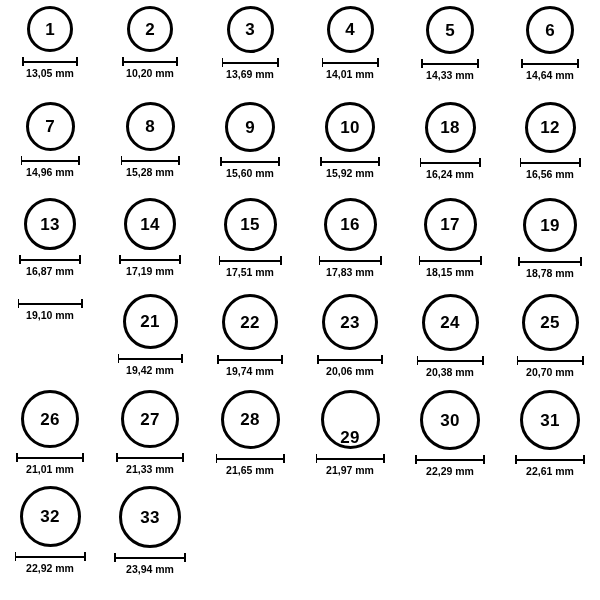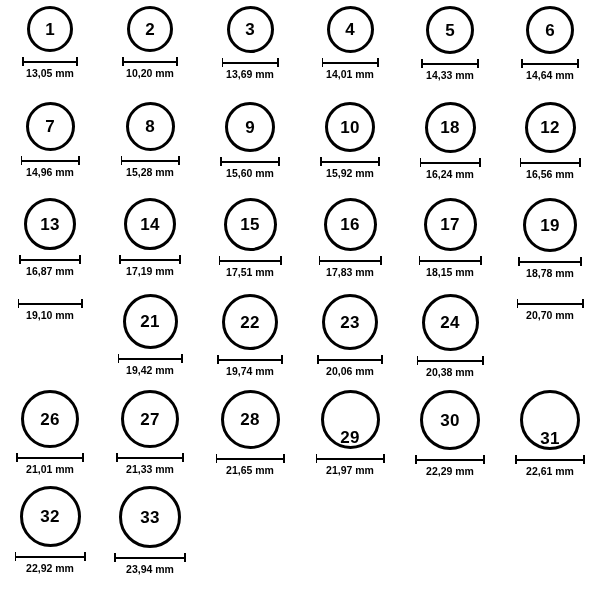--- a/index.html
+++ b/index.html
@@ -342,6 +342,9 @@
         <div class="mm">20,38 mm</div>
       </div>
       <div class="cell">
+        <div class="ring" style="width: 57px; height: 57px;">
+          <span class="ring-label">25</span>
+        </div>
         <div class="dim" style="width: 67px;">
           <div class="bar"></div>
           <div class="tick left"></div>

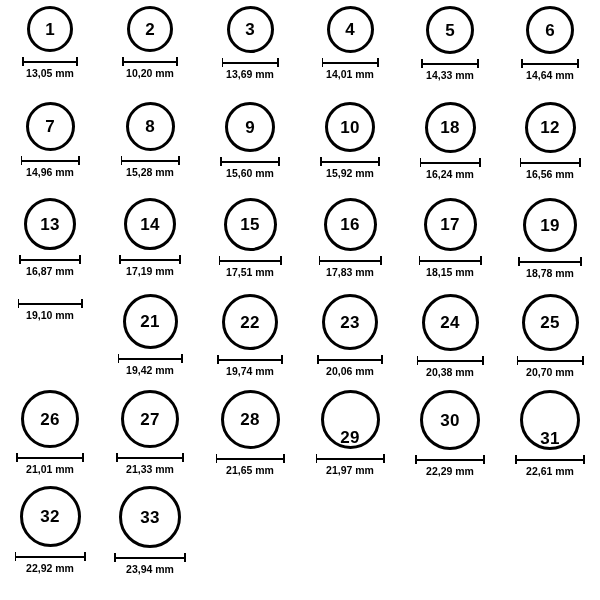--- a/index.html
+++ b/index.html
@@ -408,7 +408,7 @@
         <div class="mm">22,29 mm</div>
       </div>
       <div class="cell">
-        <div class="ring" style="width: 60px; height: 60px; align-items: flex-end;">
+        <div class="ring" style="width: 60px; height: 60px;">
           <span class="ring-label">31</span>
         </div>
         <div class="dim" style="width: 70px;">

